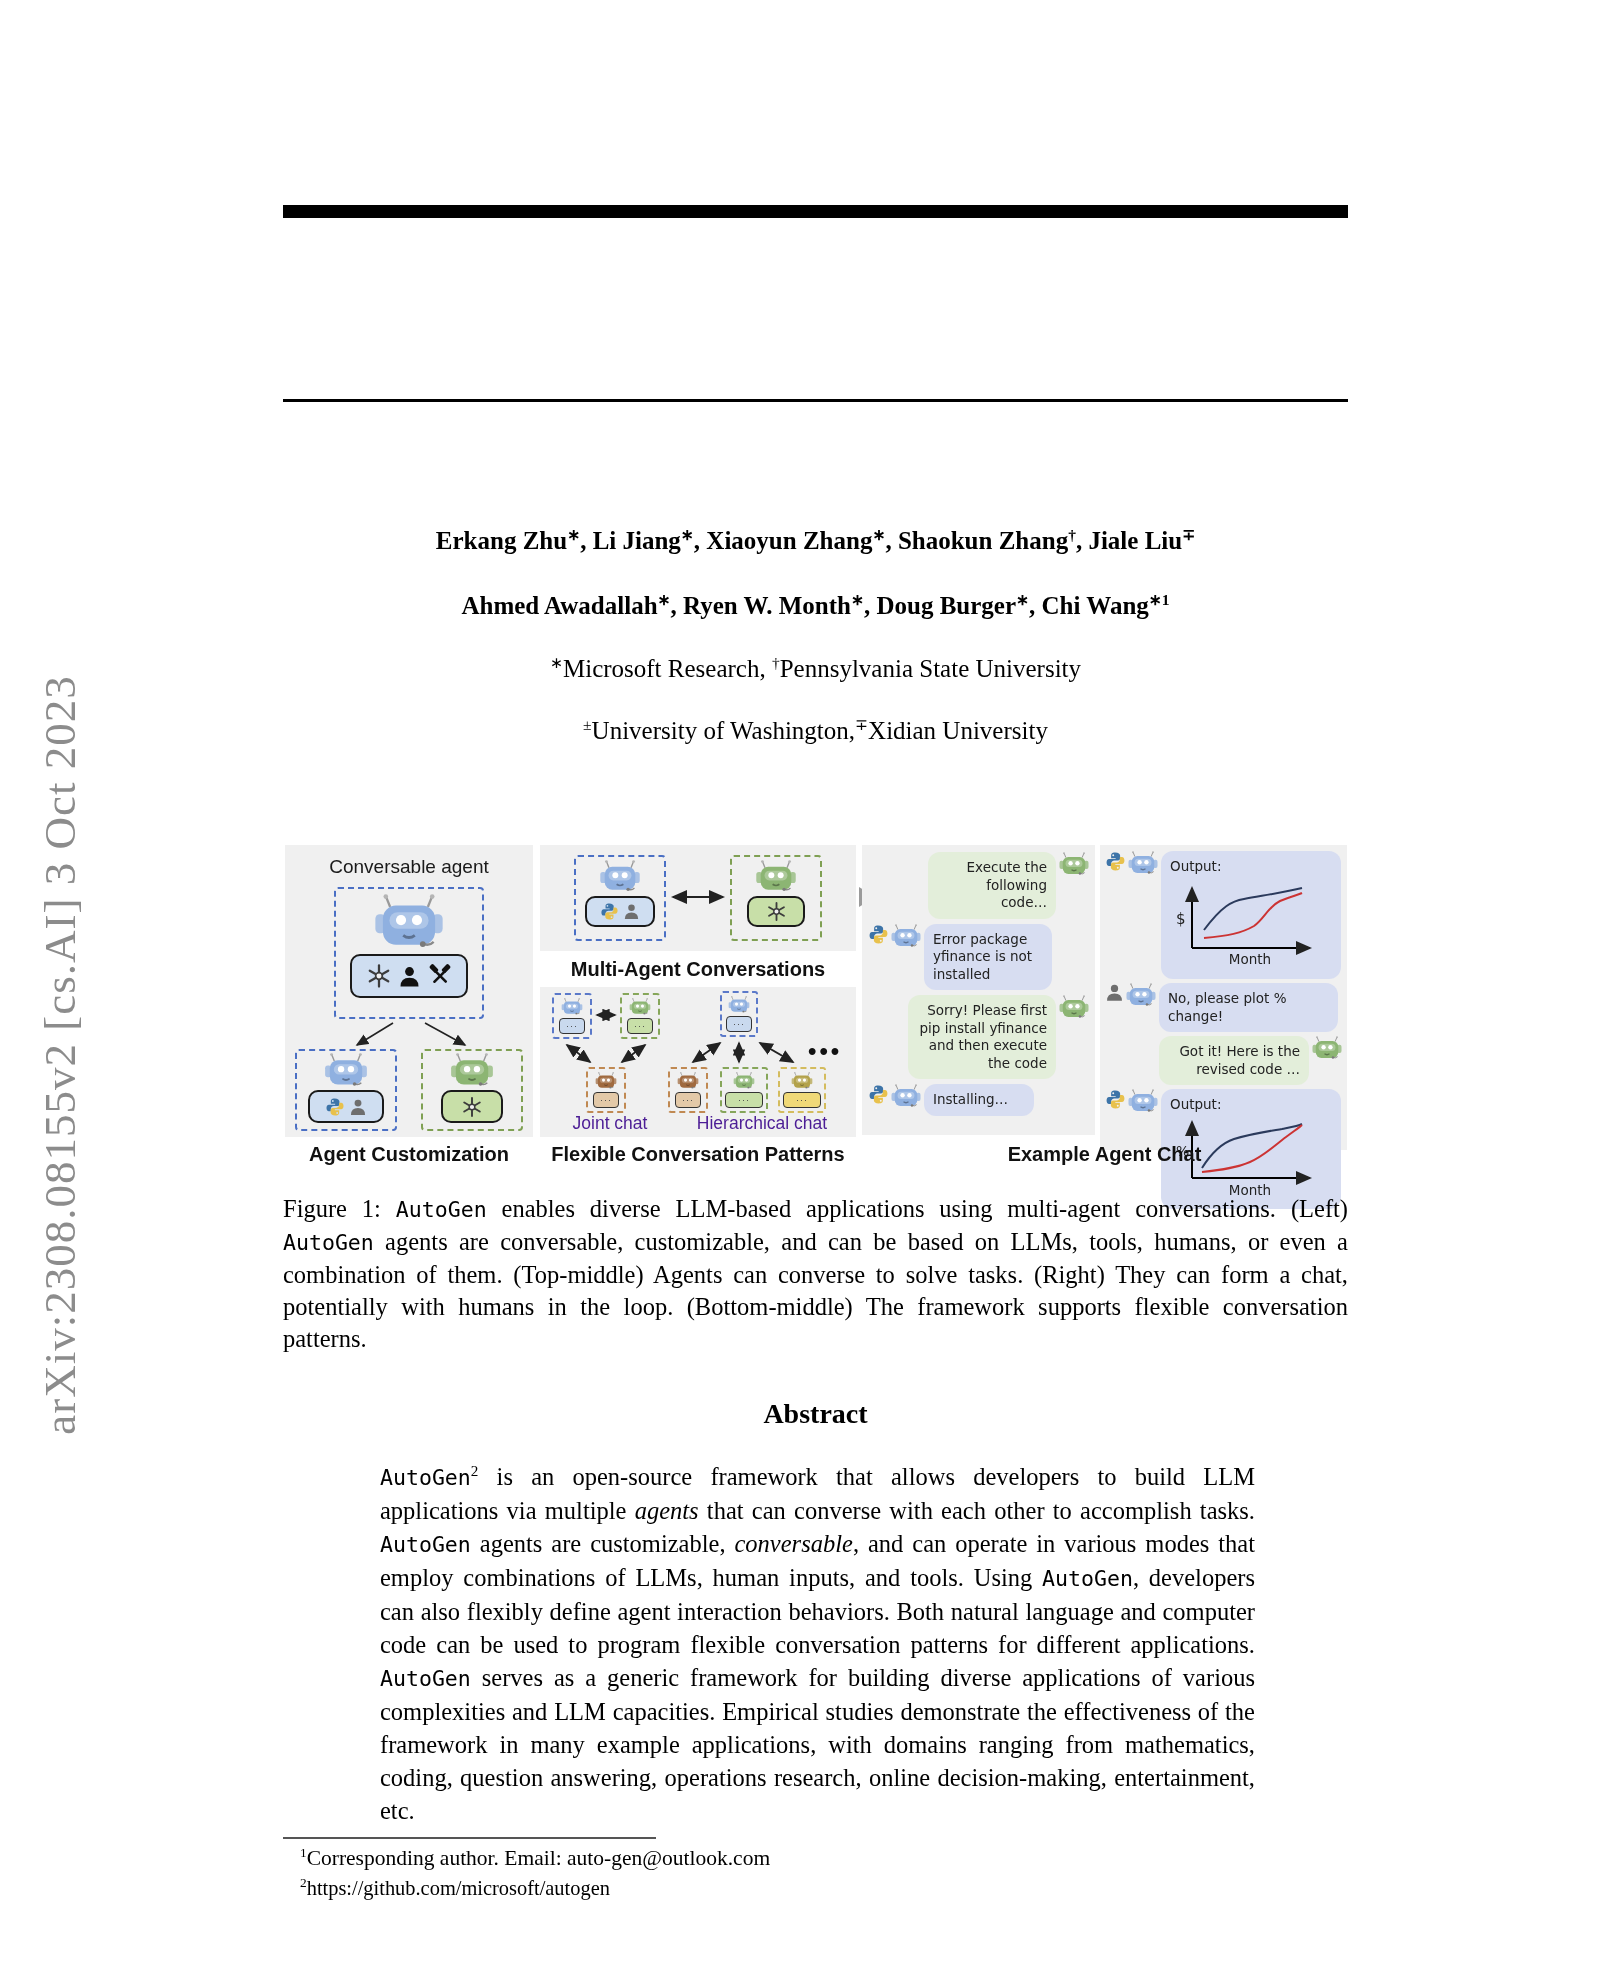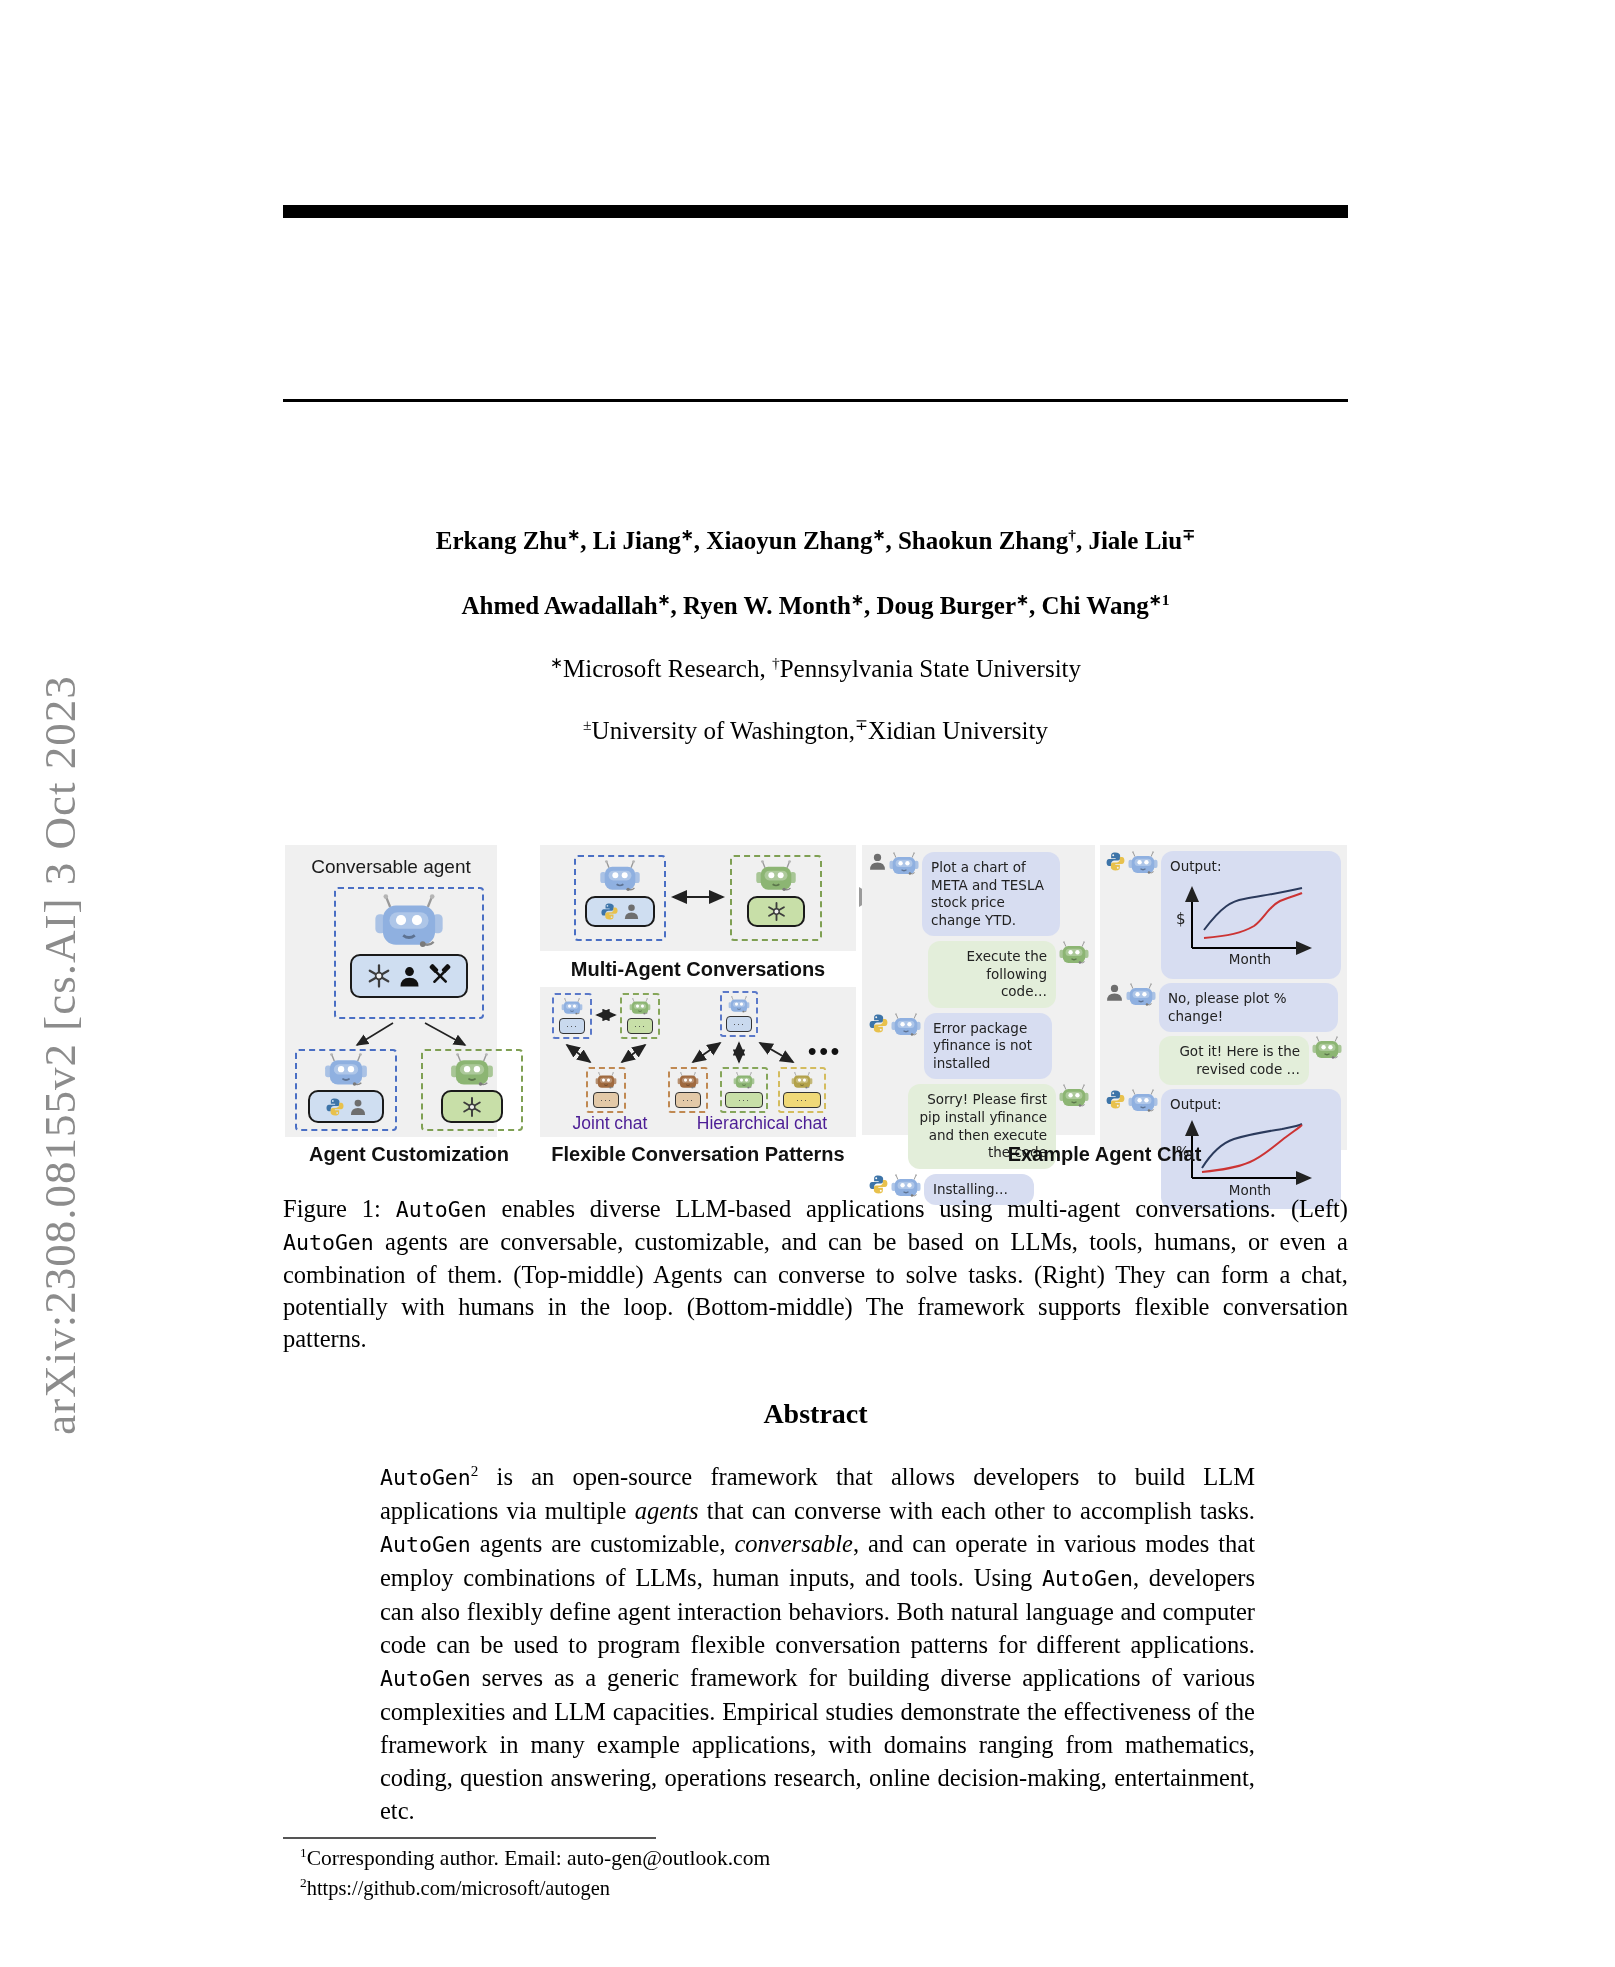--- a/index.html
+++ b/index.html
@@ -155,7 +155,7 @@
 
   <div class="figure">
 
-    <div class="panel" style="left:0; top:0; width:212px; height:292px;">
+    <div class="panel" style="left:0; top:0; width:248px; height:292px;">
       <div style="text-align:center; padding-top:11px; font-size:19px; color:#1a1a1a;">Conversable agent</div>
 
       <div class="dashed dash-blue" style="left:49px; top:42px; width:150px; height:132px;">

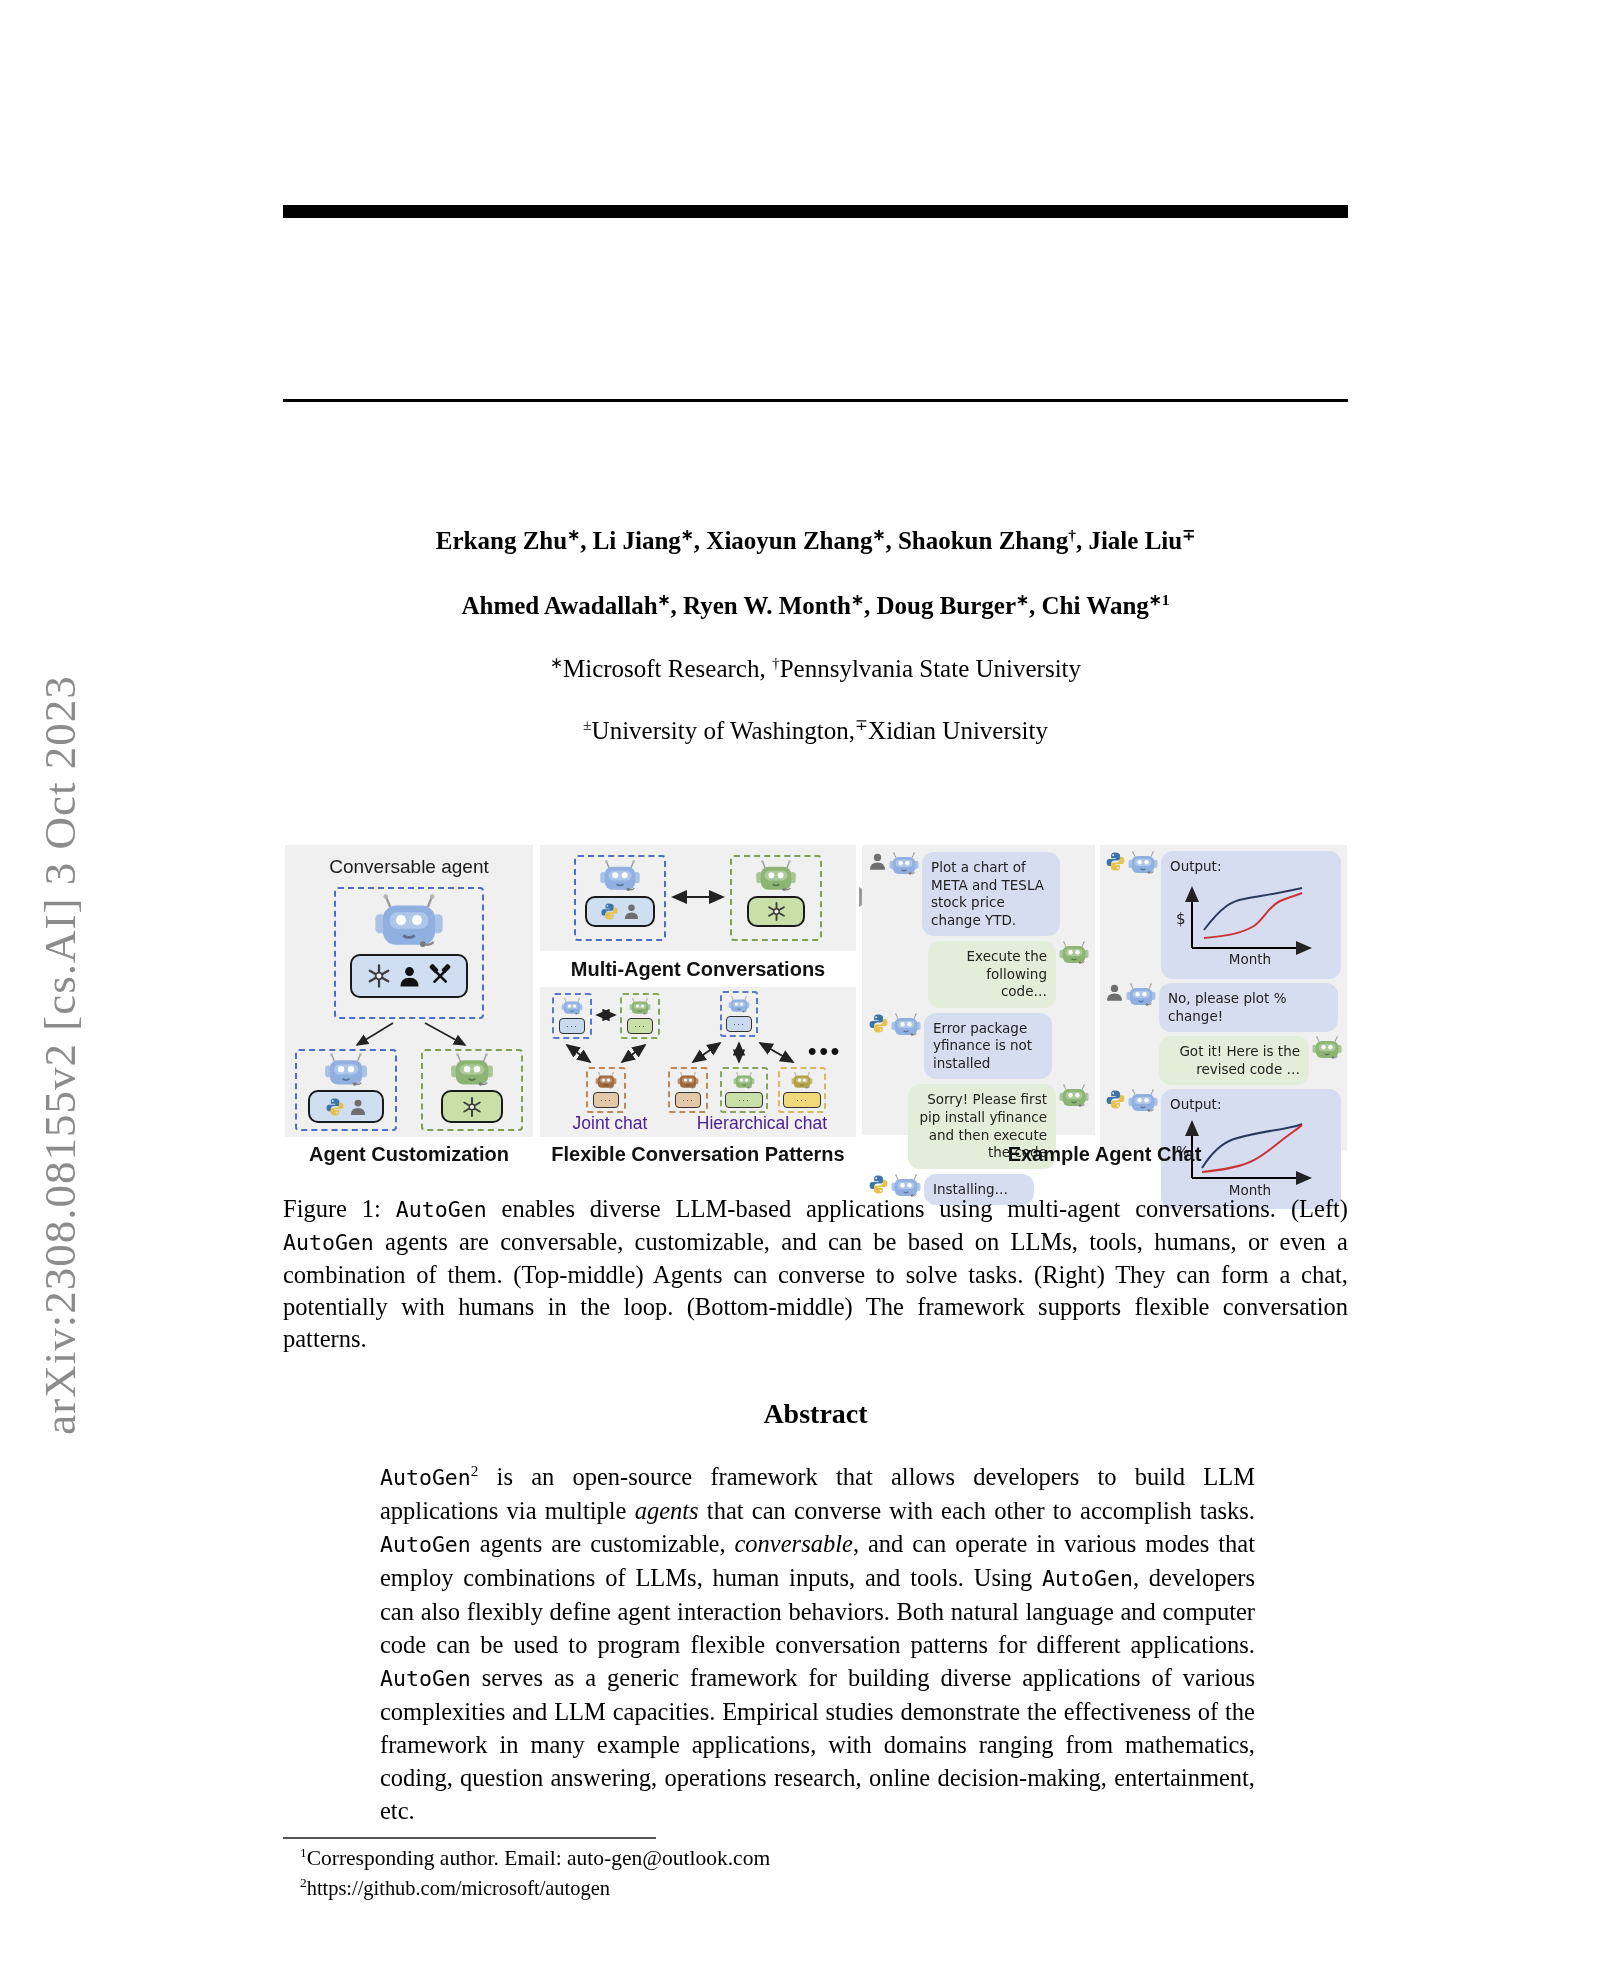--- a/index.html
+++ b/index.html
@@ -310,17 +310,6 @@
     <div class="fig-label" style="left:230px; top:298px; width:366px;">Flexible Conversation Patterns</div>
 
     <div class="panel chat-col" style="left:577px; top:0; width:233px; height:290px; padding:7px 6px; gap:5px;">
-      <div class="crow">
-        <span class="icons">
-          <svg width="19" height="19" viewBox="0 0 24 24" style="color:#6e6e6e;">
-              <use href="#person"></use>
-            </svg>
-          <svg width="30" height="25" viewBox="0 0 48 40" style="color:#8fb0e0;">
-              <use href="#robot"></use>
-            </svg>
-        </span>
-        <div class="bubble b-blue" style="width:138px;">Plot a chart of META and TESLA stock price change YTD.</div>
-      </div>
       <div class="crow right">
         <div class="bubble b-green" style="width:128px;">Execute the following code…</div>
         <svg width="30" height="25" viewBox="0 0 48 40" style="color:#8cb573;">

